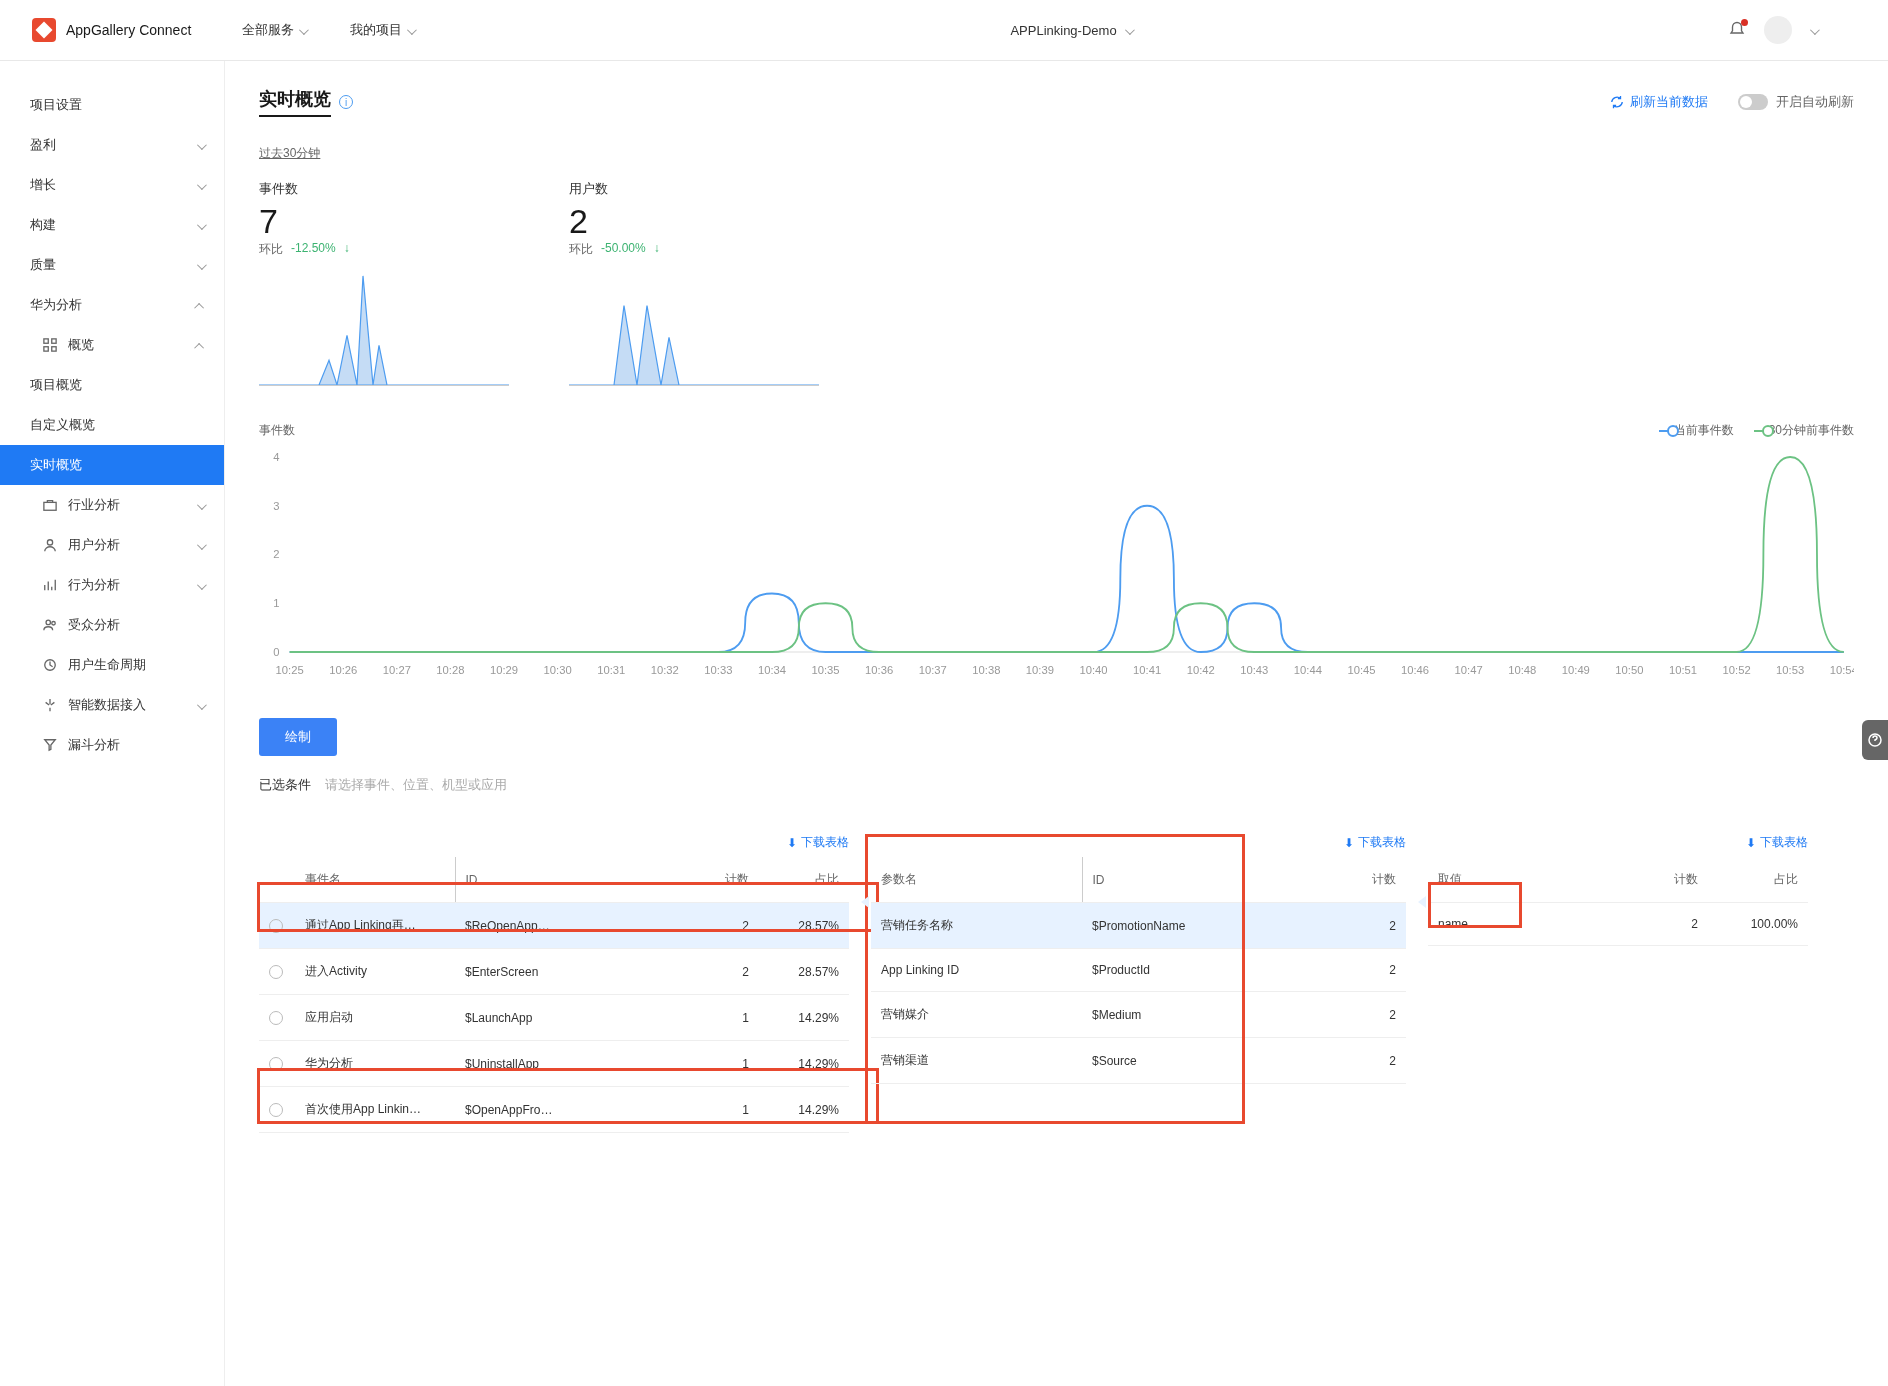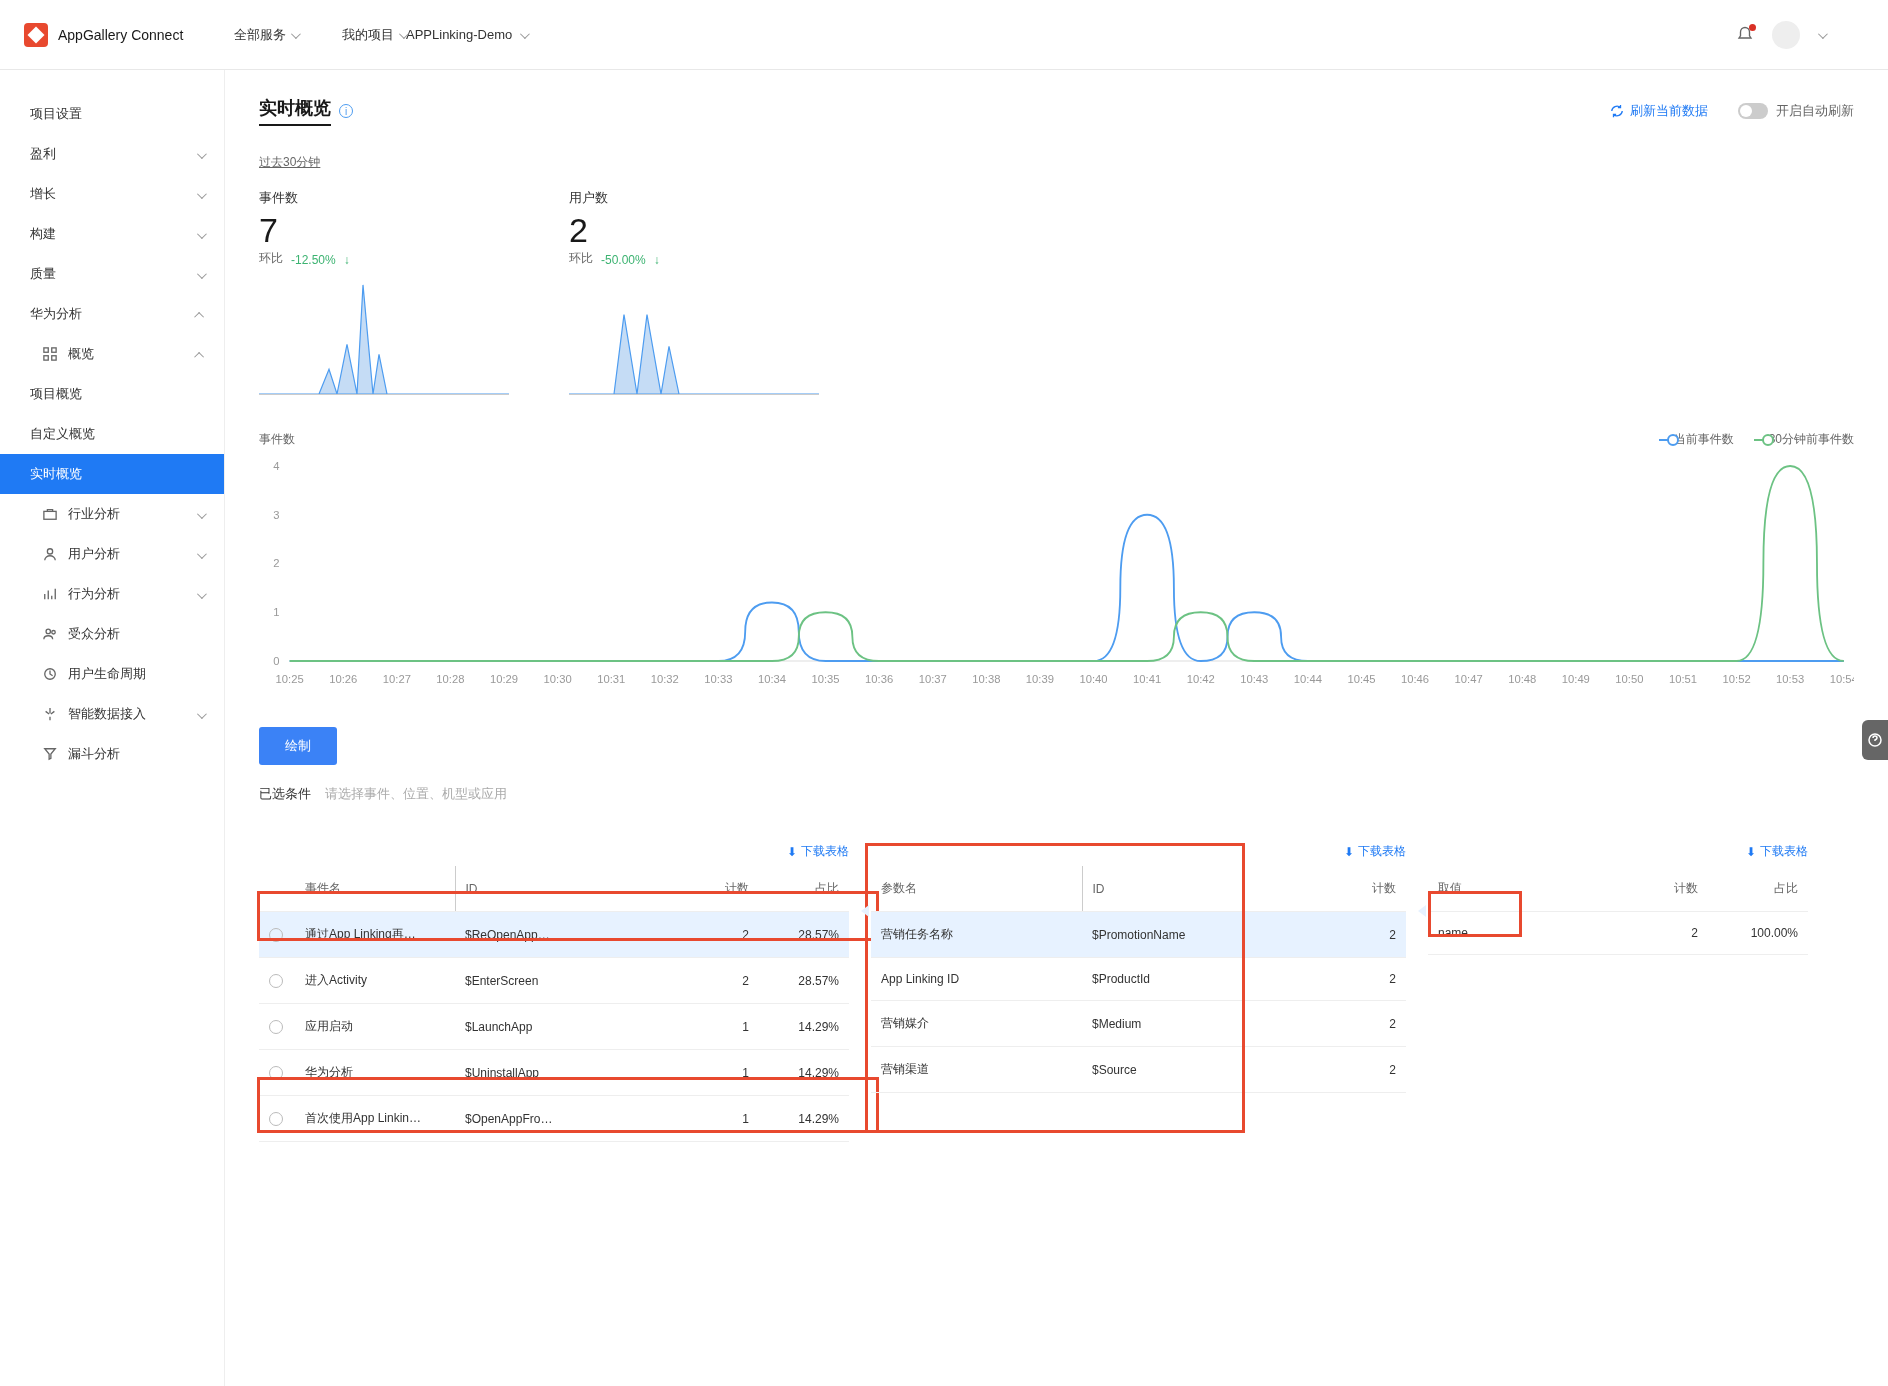--- a/index.html
+++ b/index.html
@@ -4,7 +4,7 @@
 <style>
 * { margin: 0; padding: 0; box-sizing: border-box; }
 body { font-family: -apple-system, "Helvetica Neue", Arial, sans-serif; font-size: 13px; color: #333; background: #fff; }
-.header { height: 70px; display: flex; align-items: center; padding: 0 24px; border-bottom: 1px solid #e8e8e8; }
+.header { height: 61px; display: flex; align-items: center; padding: 0 32px; border-bottom: 1px solid #e8e8e8; }
 .logo-wrap { display: flex; align-items: center; gap: 10px; width: 210px; }
 .logo-icon { width: 24px; height: 24px; background: #e8492f; border-radius: 4px; display: flex; align-items: center; justify-content: center; }
 .logo-inner { width: 12px; height: 12px; background: #fff; transform: rotate(45deg); }

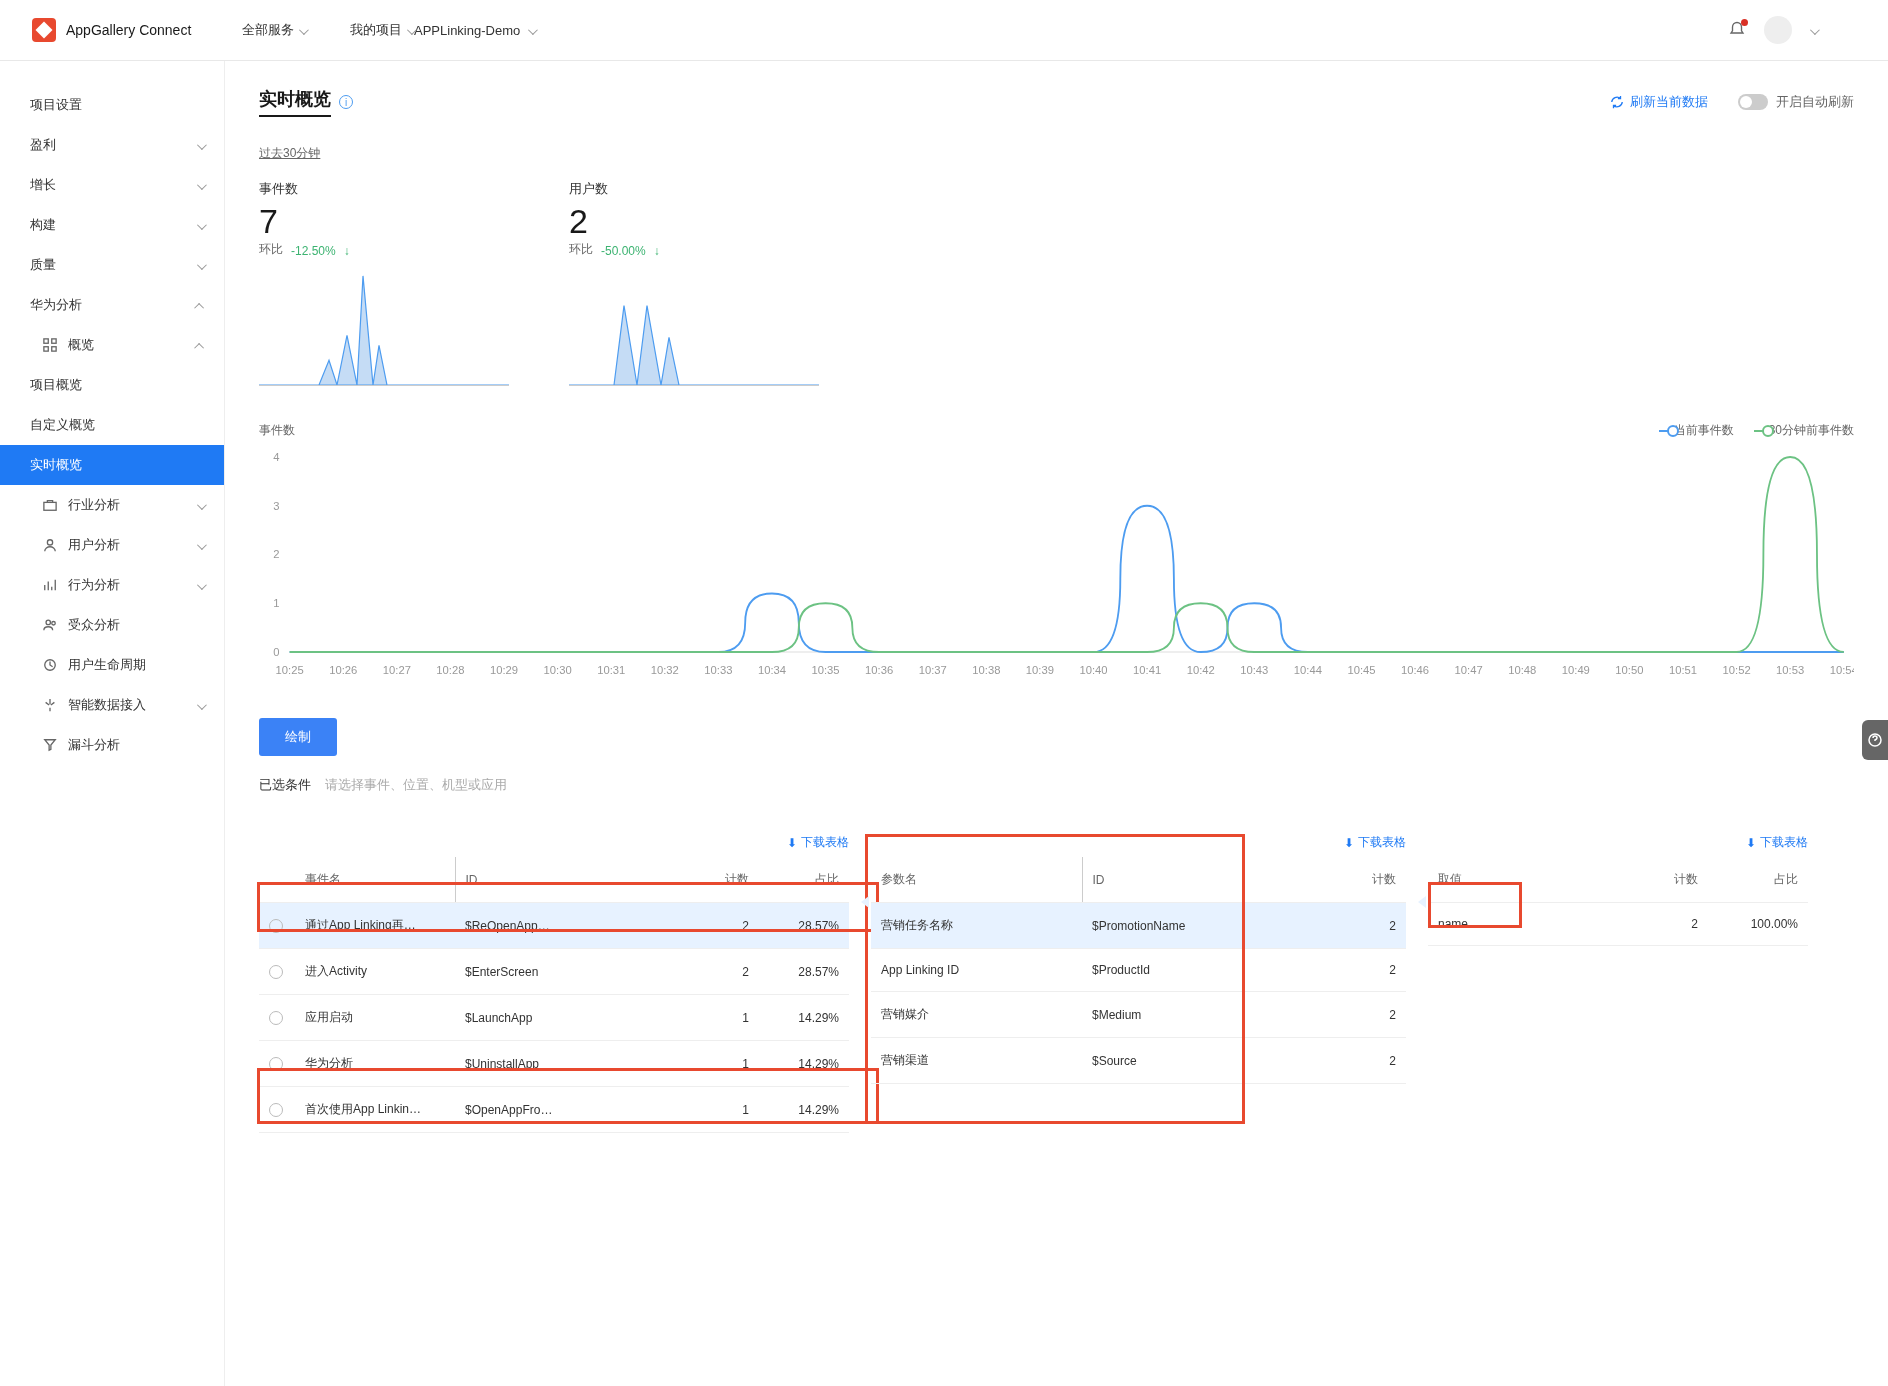--- a/index.html
+++ b/index.html
@@ -12,7 +12,7 @@
 .hmenu { display: flex; gap: 44px; }
 .hmenu-item { display: flex; align-items: center; gap: 5px; cursor: pointer; color: #333; }
 .chev::after { content: ''; display: inline-block; width: 6px; height: 6px; border-right: 1px solid #999; border-bottom: 1px solid #999; transform: rotate(45deg) translateY(-2px); }
-.header-center { flex: 1; display: flex; justify-content: flex-start; }
+.header-center { flex: 1; display: flex; justify-content: center; }
 .app-select { display: flex; align-items: center; gap: 8px; cursor: pointer; color: #333; }
 .header-right { display: flex; align-items: center; gap: 18px; }
 .bell { position: relative; width: 18px; height: 18px; }

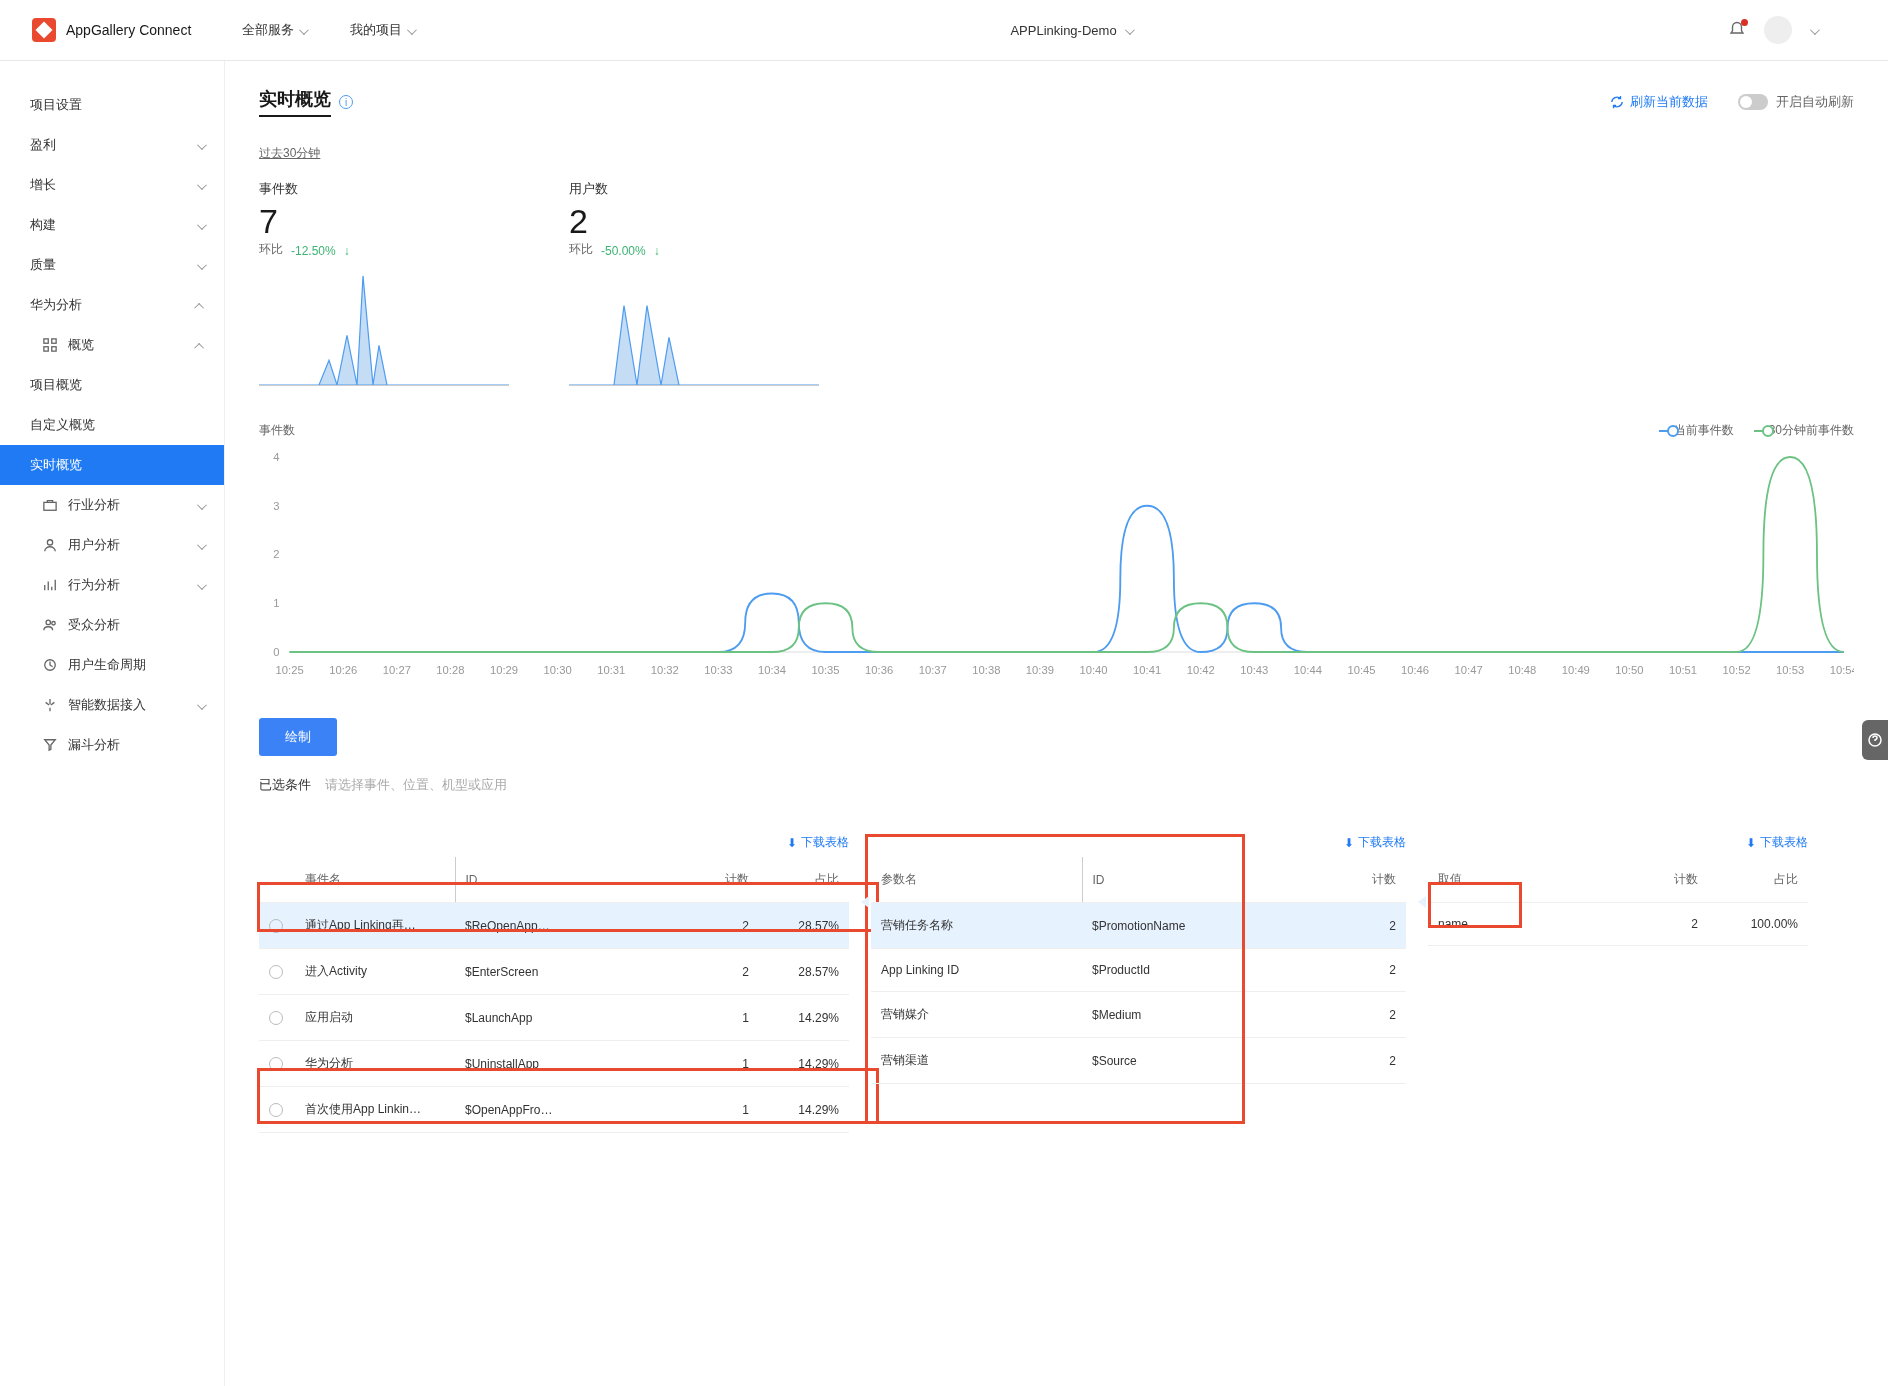--- a/index.html
+++ b/index.html
@@ -51,7 +51,7 @@
 .stat-block { width: 250px; }
 .stat-label { font-size: 13px; color: #333; margin-bottom: 4px; }
 .stat-val { font-size: 34px; color: #191919; margin-bottom: 0; }
-.stat-delta { display: flex; align-items: flex-end; gap: 8px; font-size: 12px; }
+.stat-delta { display: flex; align-items: flex-start; gap: 8px; font-size: 12px; }
 .delta-lbl { color: #666; }
 .delta-val { color: #3cb371; }
 .delta-arrow { color: #3cb371; }

